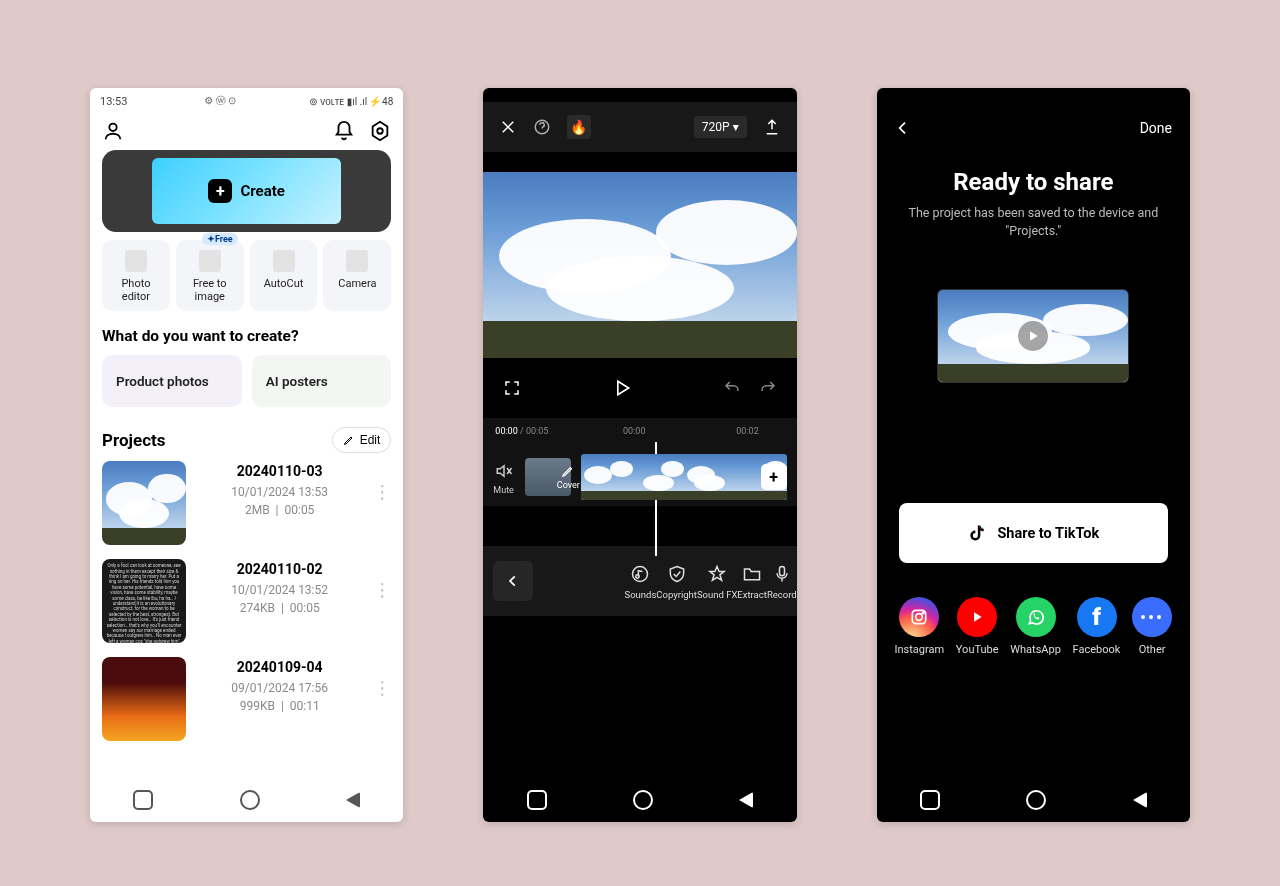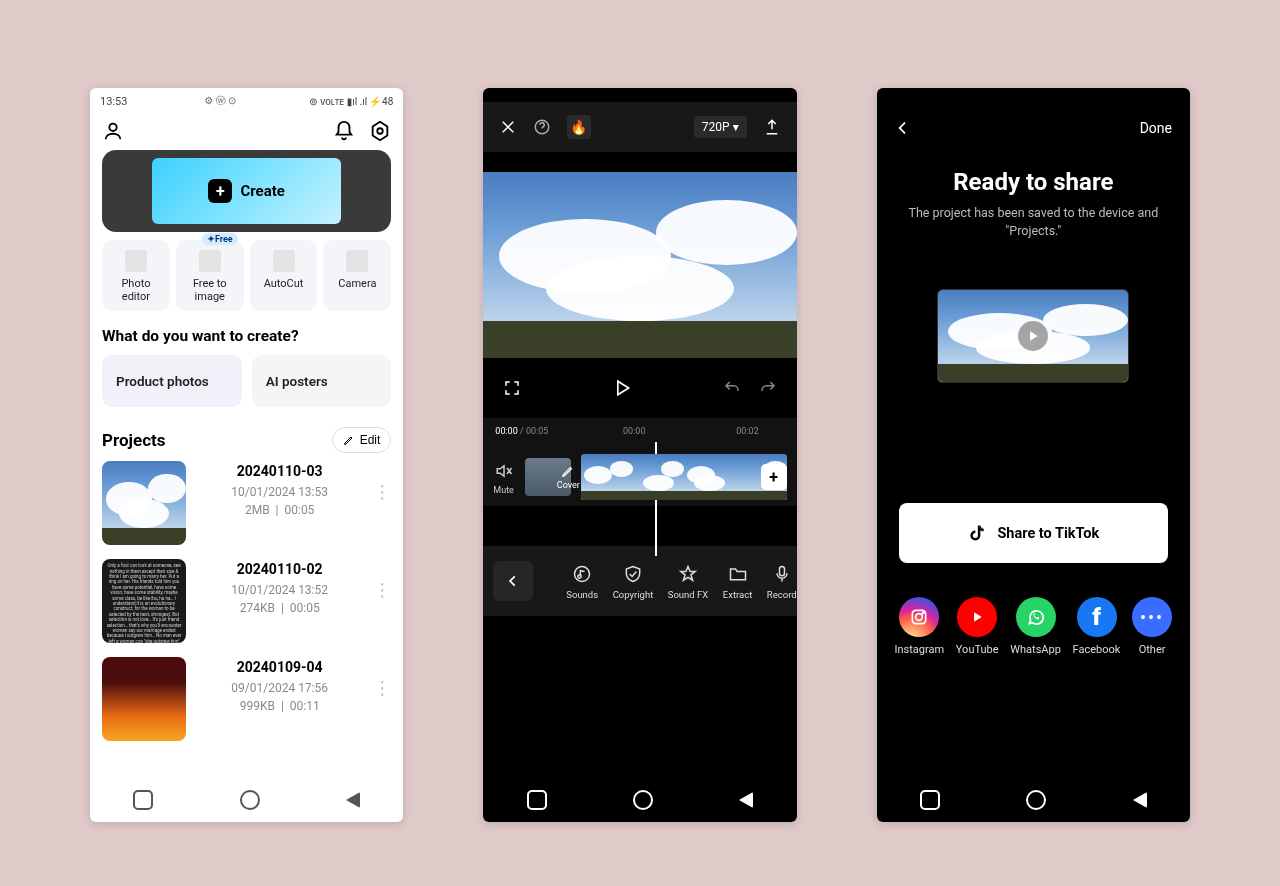--- a/index.html
+++ b/index.html
@@ -83,7 +83,7 @@
   .s2 .playhead { position:absolute; left:172px; top:0; bottom:-50px; width:2px; background:#fff; }
   .s2 .toolbar { display:flex; height:70px; align-items:center; background:#181818; margin-top:40px; }
   .s2 .toolbar .back { width:40px; height:40px; background:#262626; border-radius:6px; display:flex; align-items:center; justify-content:center; margin-left:10px; }
-  .s2 .toolbar .tools { flex:1; display:flex; justify-content:space-between;margin-left:33px; }
+  .s2 .toolbar .tools { flex:1; display:flex; justify-content:flex-end;margin-left:33px; }
   .s2 .toolbar .titem { display:flex; flex-direction:column; align-items:center; gap:4px; font-size:9.5px; color:#ddd; }
   .s2 .toolbar .titem .ic { width:22px; height:22px; display:flex; align-items:center; justify-content:center; }
   

